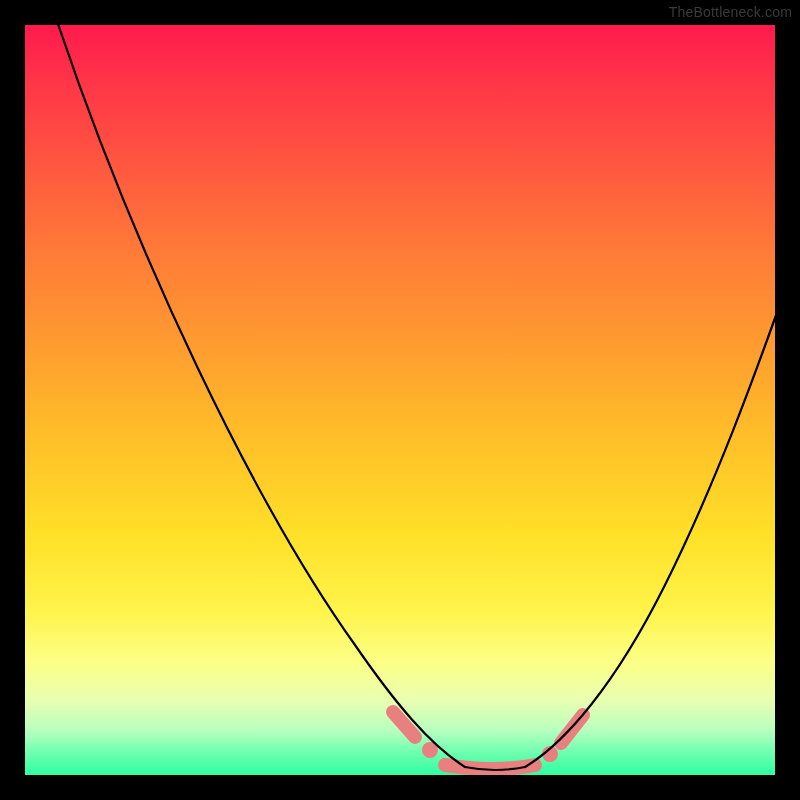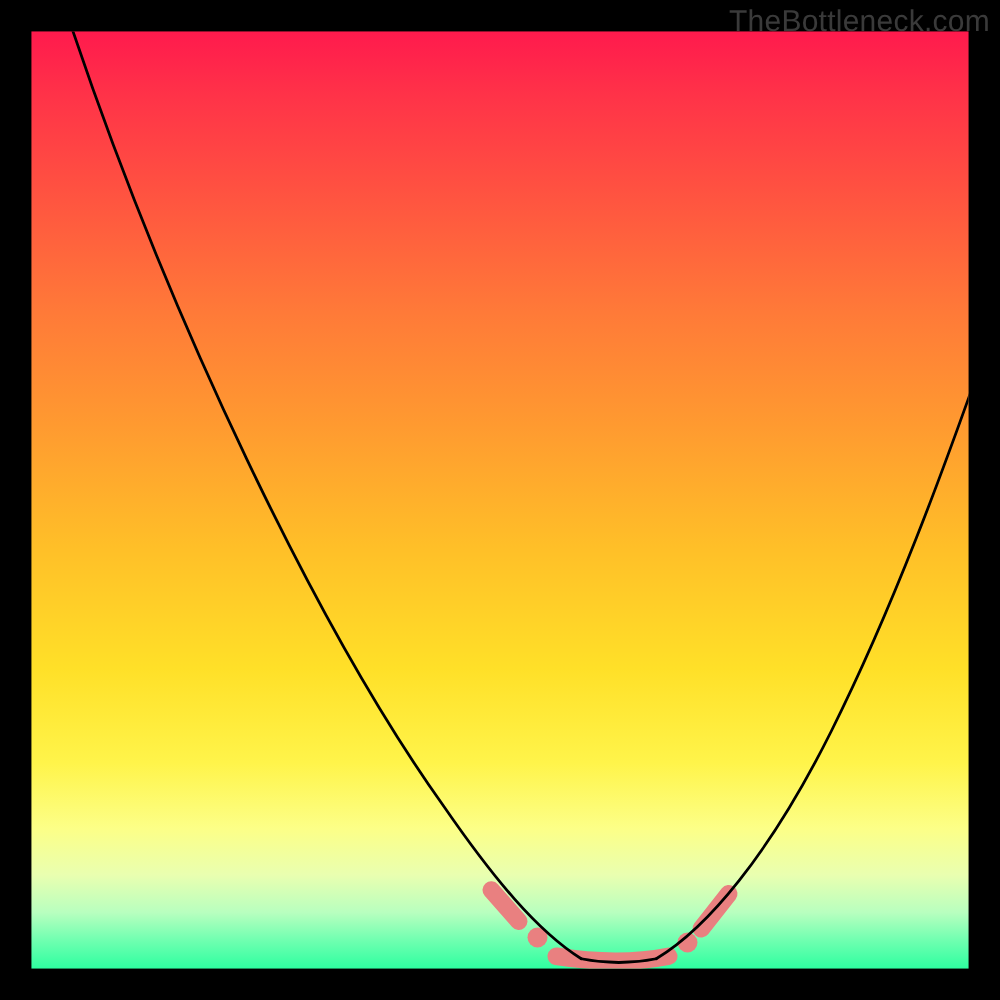--- a/index.html
+++ b/index.html
@@ -50,7 +50,7 @@
     top: 4px;
     right: 8px;
     color: #3a3a3a;
-    font-size: 24px;
+    font-size: 14px;
     font-weight: 500;
     letter-spacing: 0.2px;
     user-select: none;

